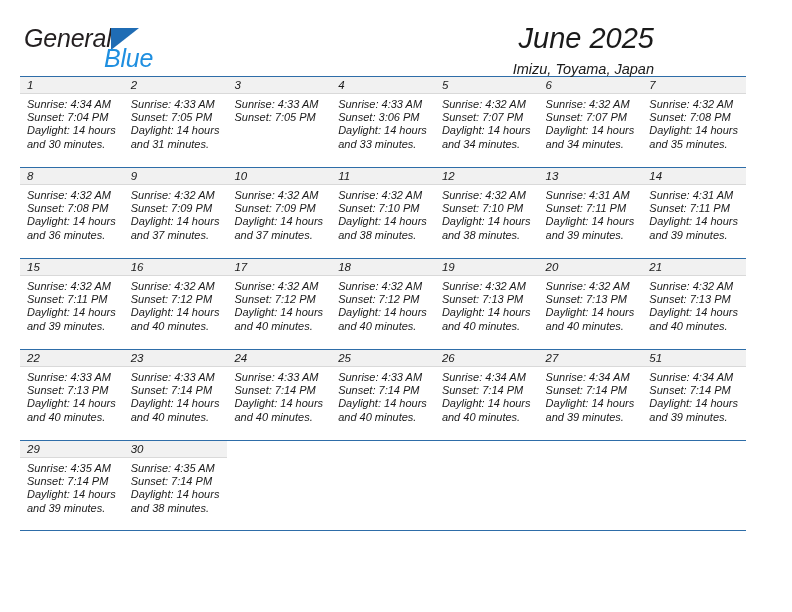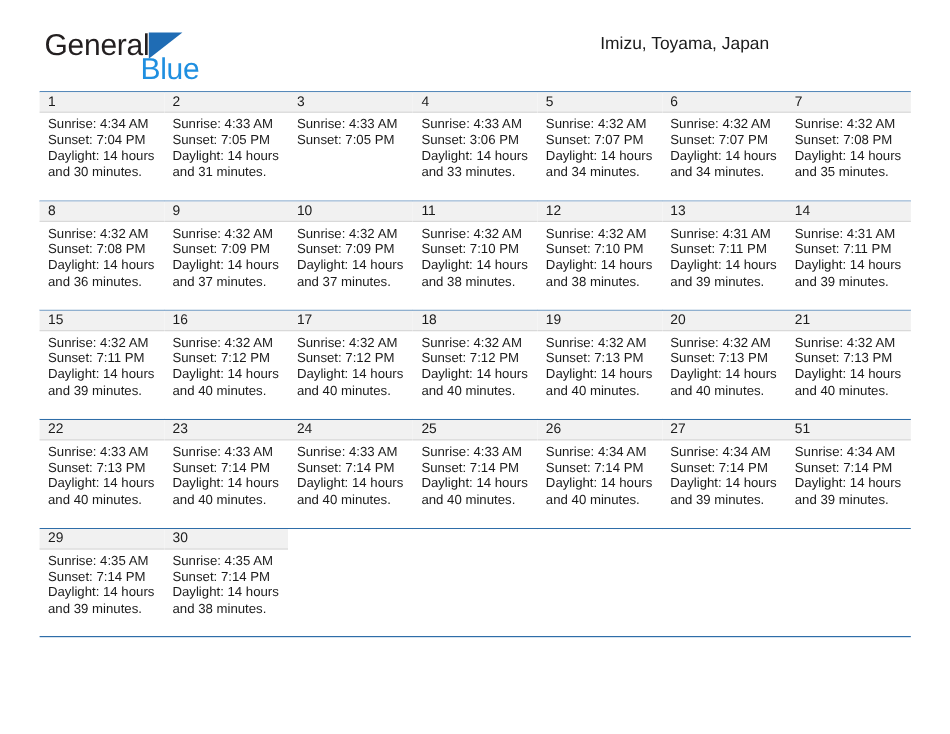--- a/index.html
+++ b/index.html
@@ -19,7 +19,8 @@
     width: 676px;
     height: 612px;
     box-sizing: border-box;
-    padding: 0 33px;
+    padding: 0 20px;
+    font-style: italic;
   }
 
   

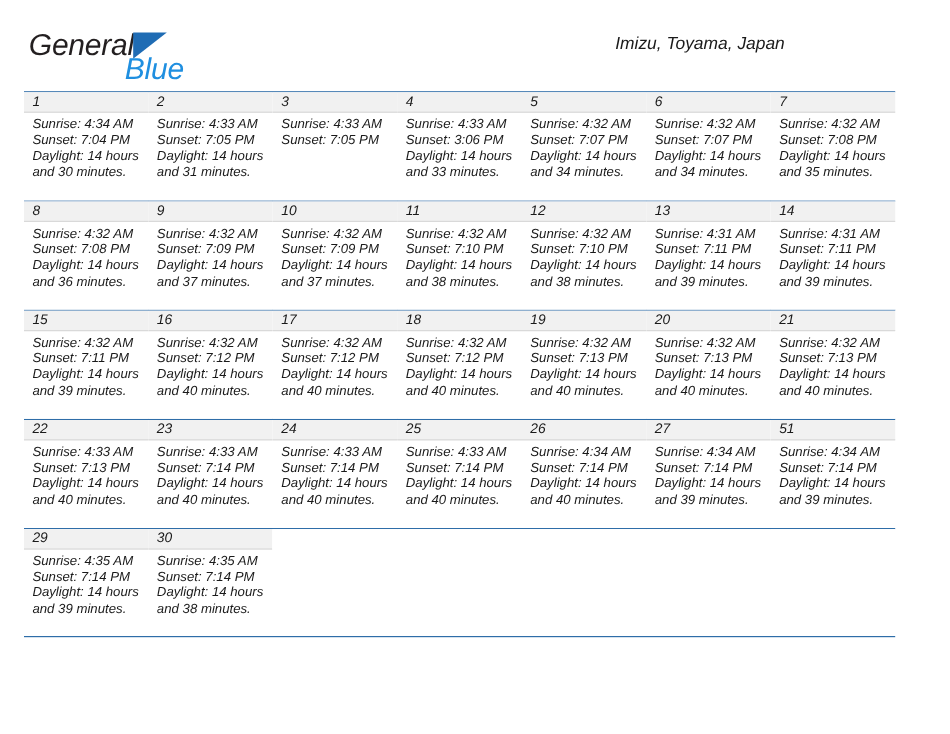--- a/index.html
+++ b/index.html
@@ -158,6 +158,7 @@
       <span class="logo-blue">Blue</span>
     </div>
     <div class="title-block">
+      <div class="cal-title">June 2025</div>
       <div class="cal-subtitle">Imizu, Toyama, Japan</div>
     </div>
   </div>

